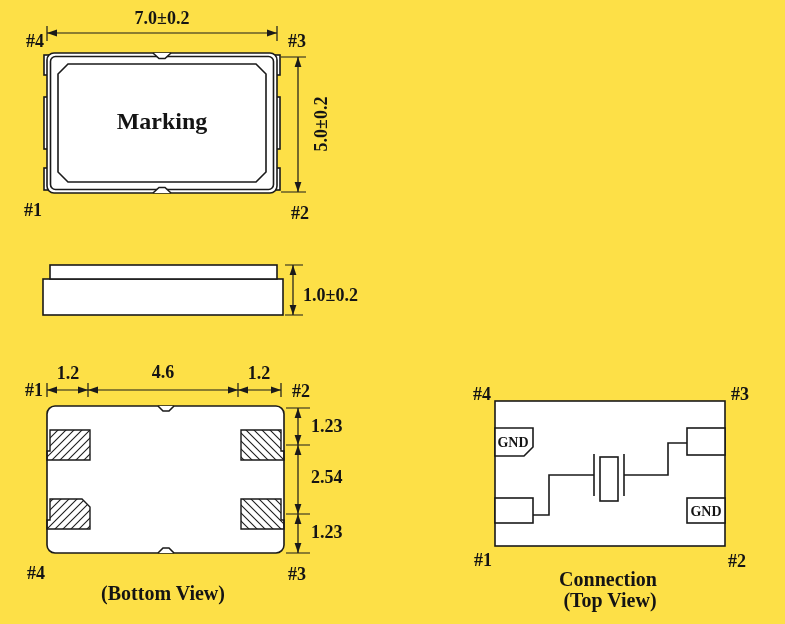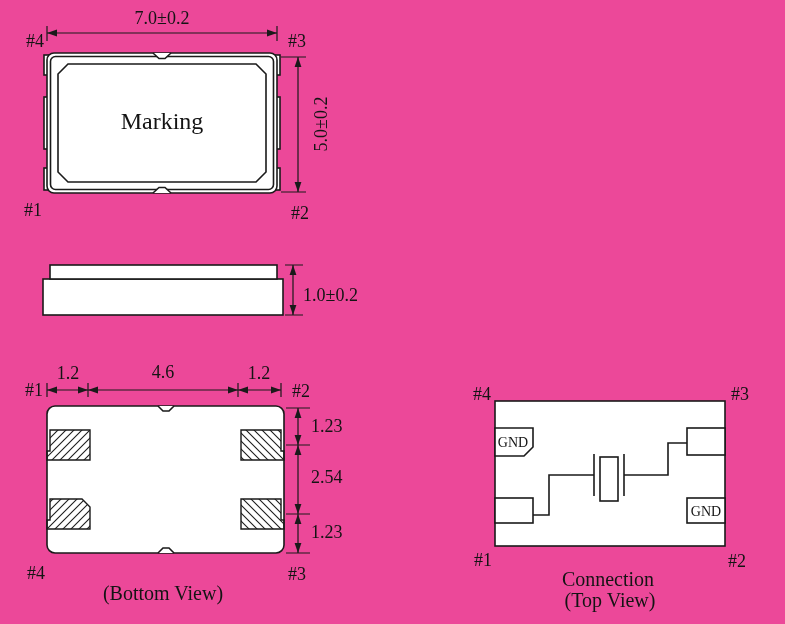--- a/index.html
+++ b/index.html
@@ -6,8 +6,9 @@
   .page {
     position:relative;
     width:785px; height:624px;
-    background:#ec4899;
+    background:#fde047;
     font-family:"Liberation Serif","DejaVu Serif",serif;
+    font-weight:bold;
   }
   svg text {
     font-family:"Liberation Serif","DejaVu Serif",serif;

